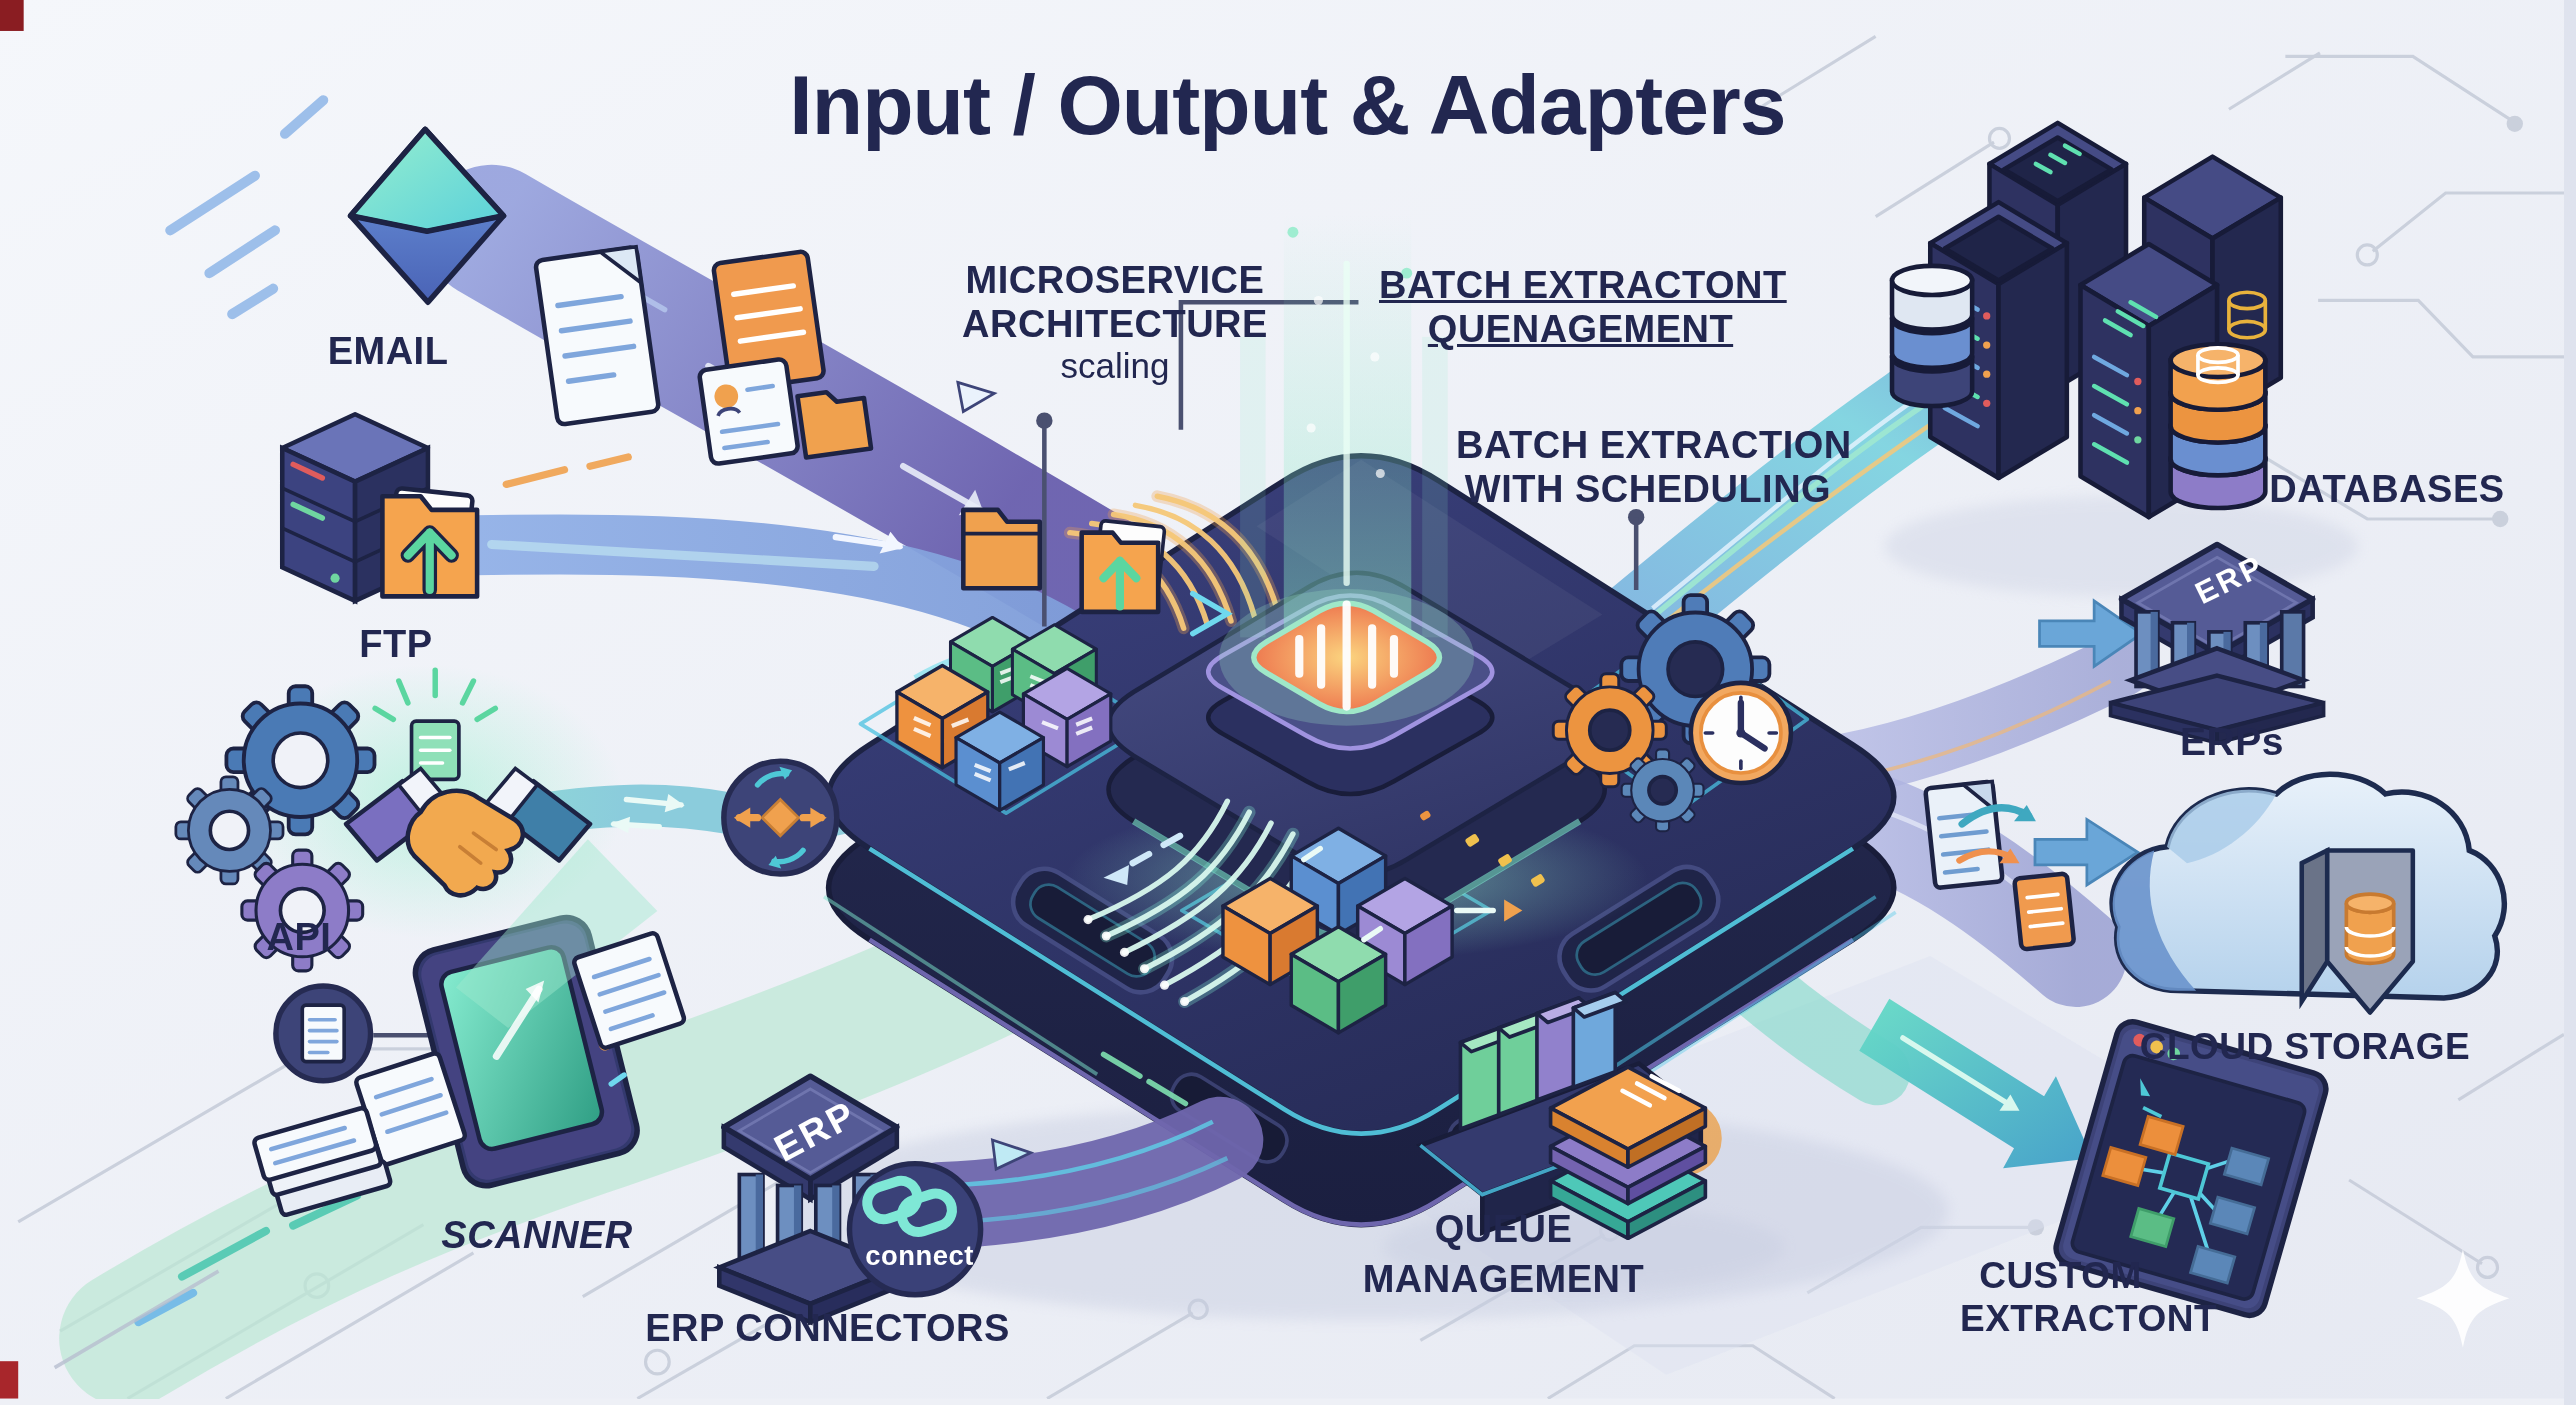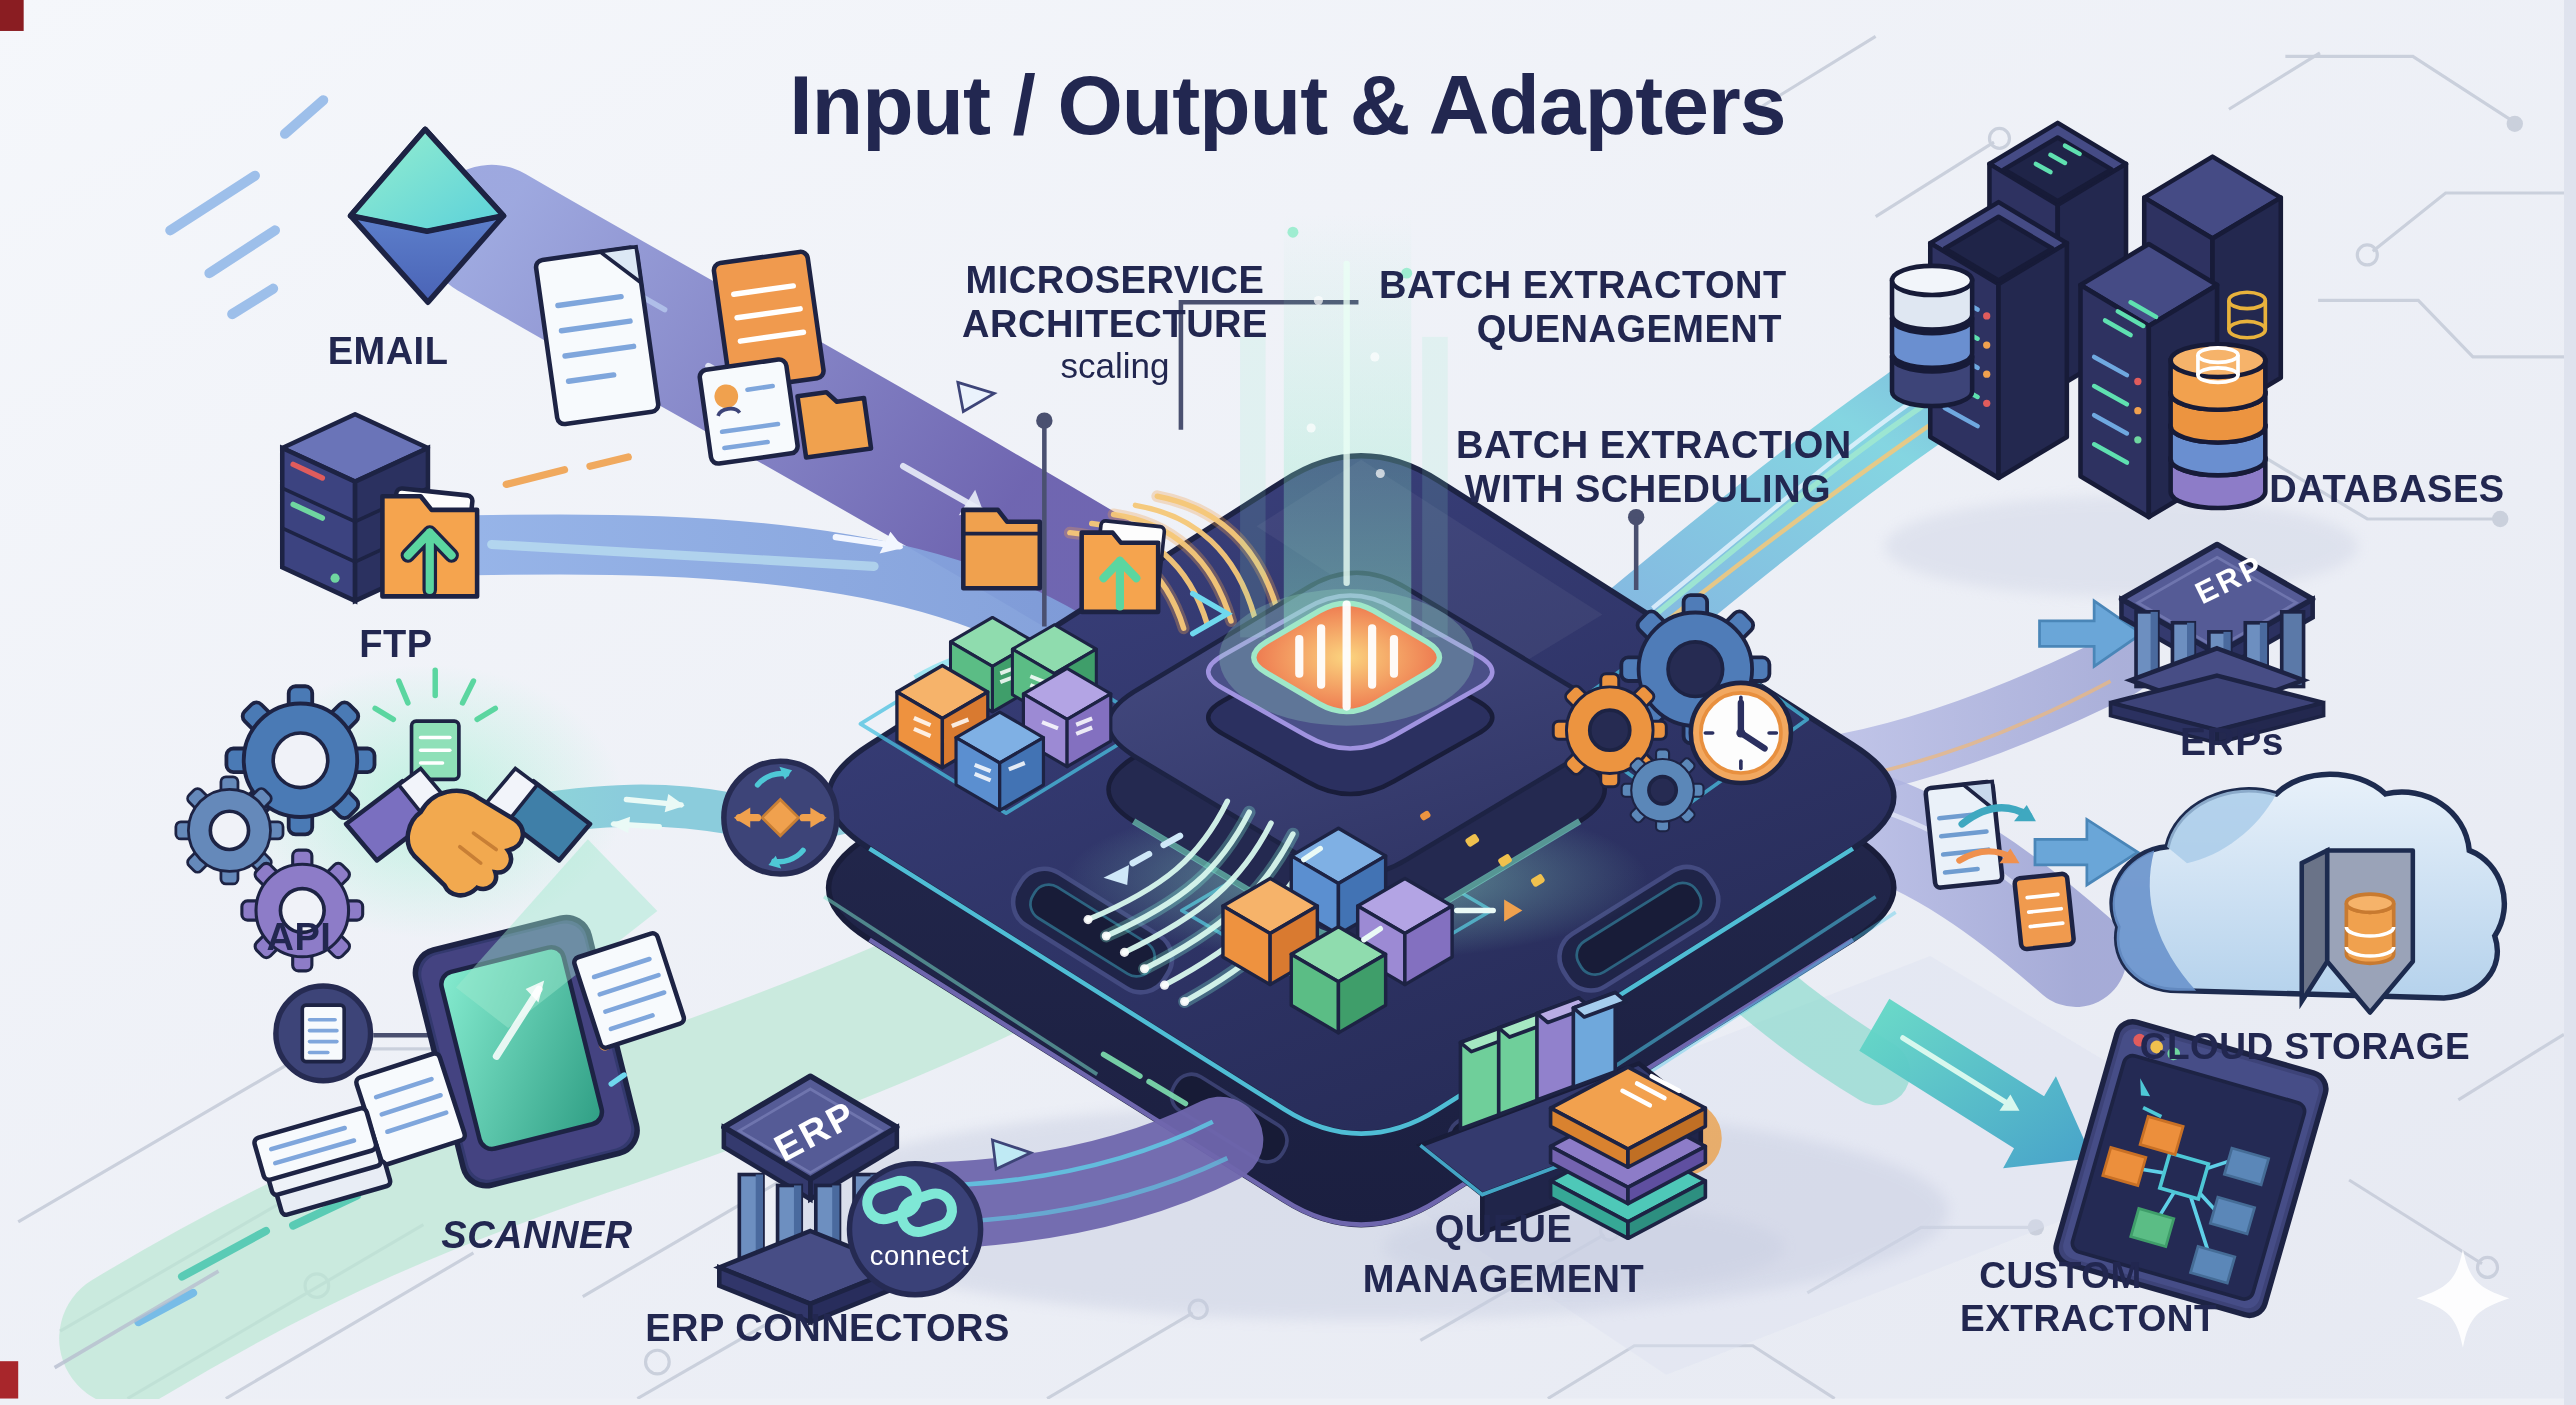--- a/index.html
+++ b/index.html
@@ -11,7 +11,7 @@
   .lbl div{white-space:nowrap;}
   .sub{font-weight:500;letter-spacing:0;}
   .white{color:#ffffff;}
-  .left{text-align:right;}
+  .left{text-align:center;text-decoration:underline;}
 </style>
 </head>
 <body>

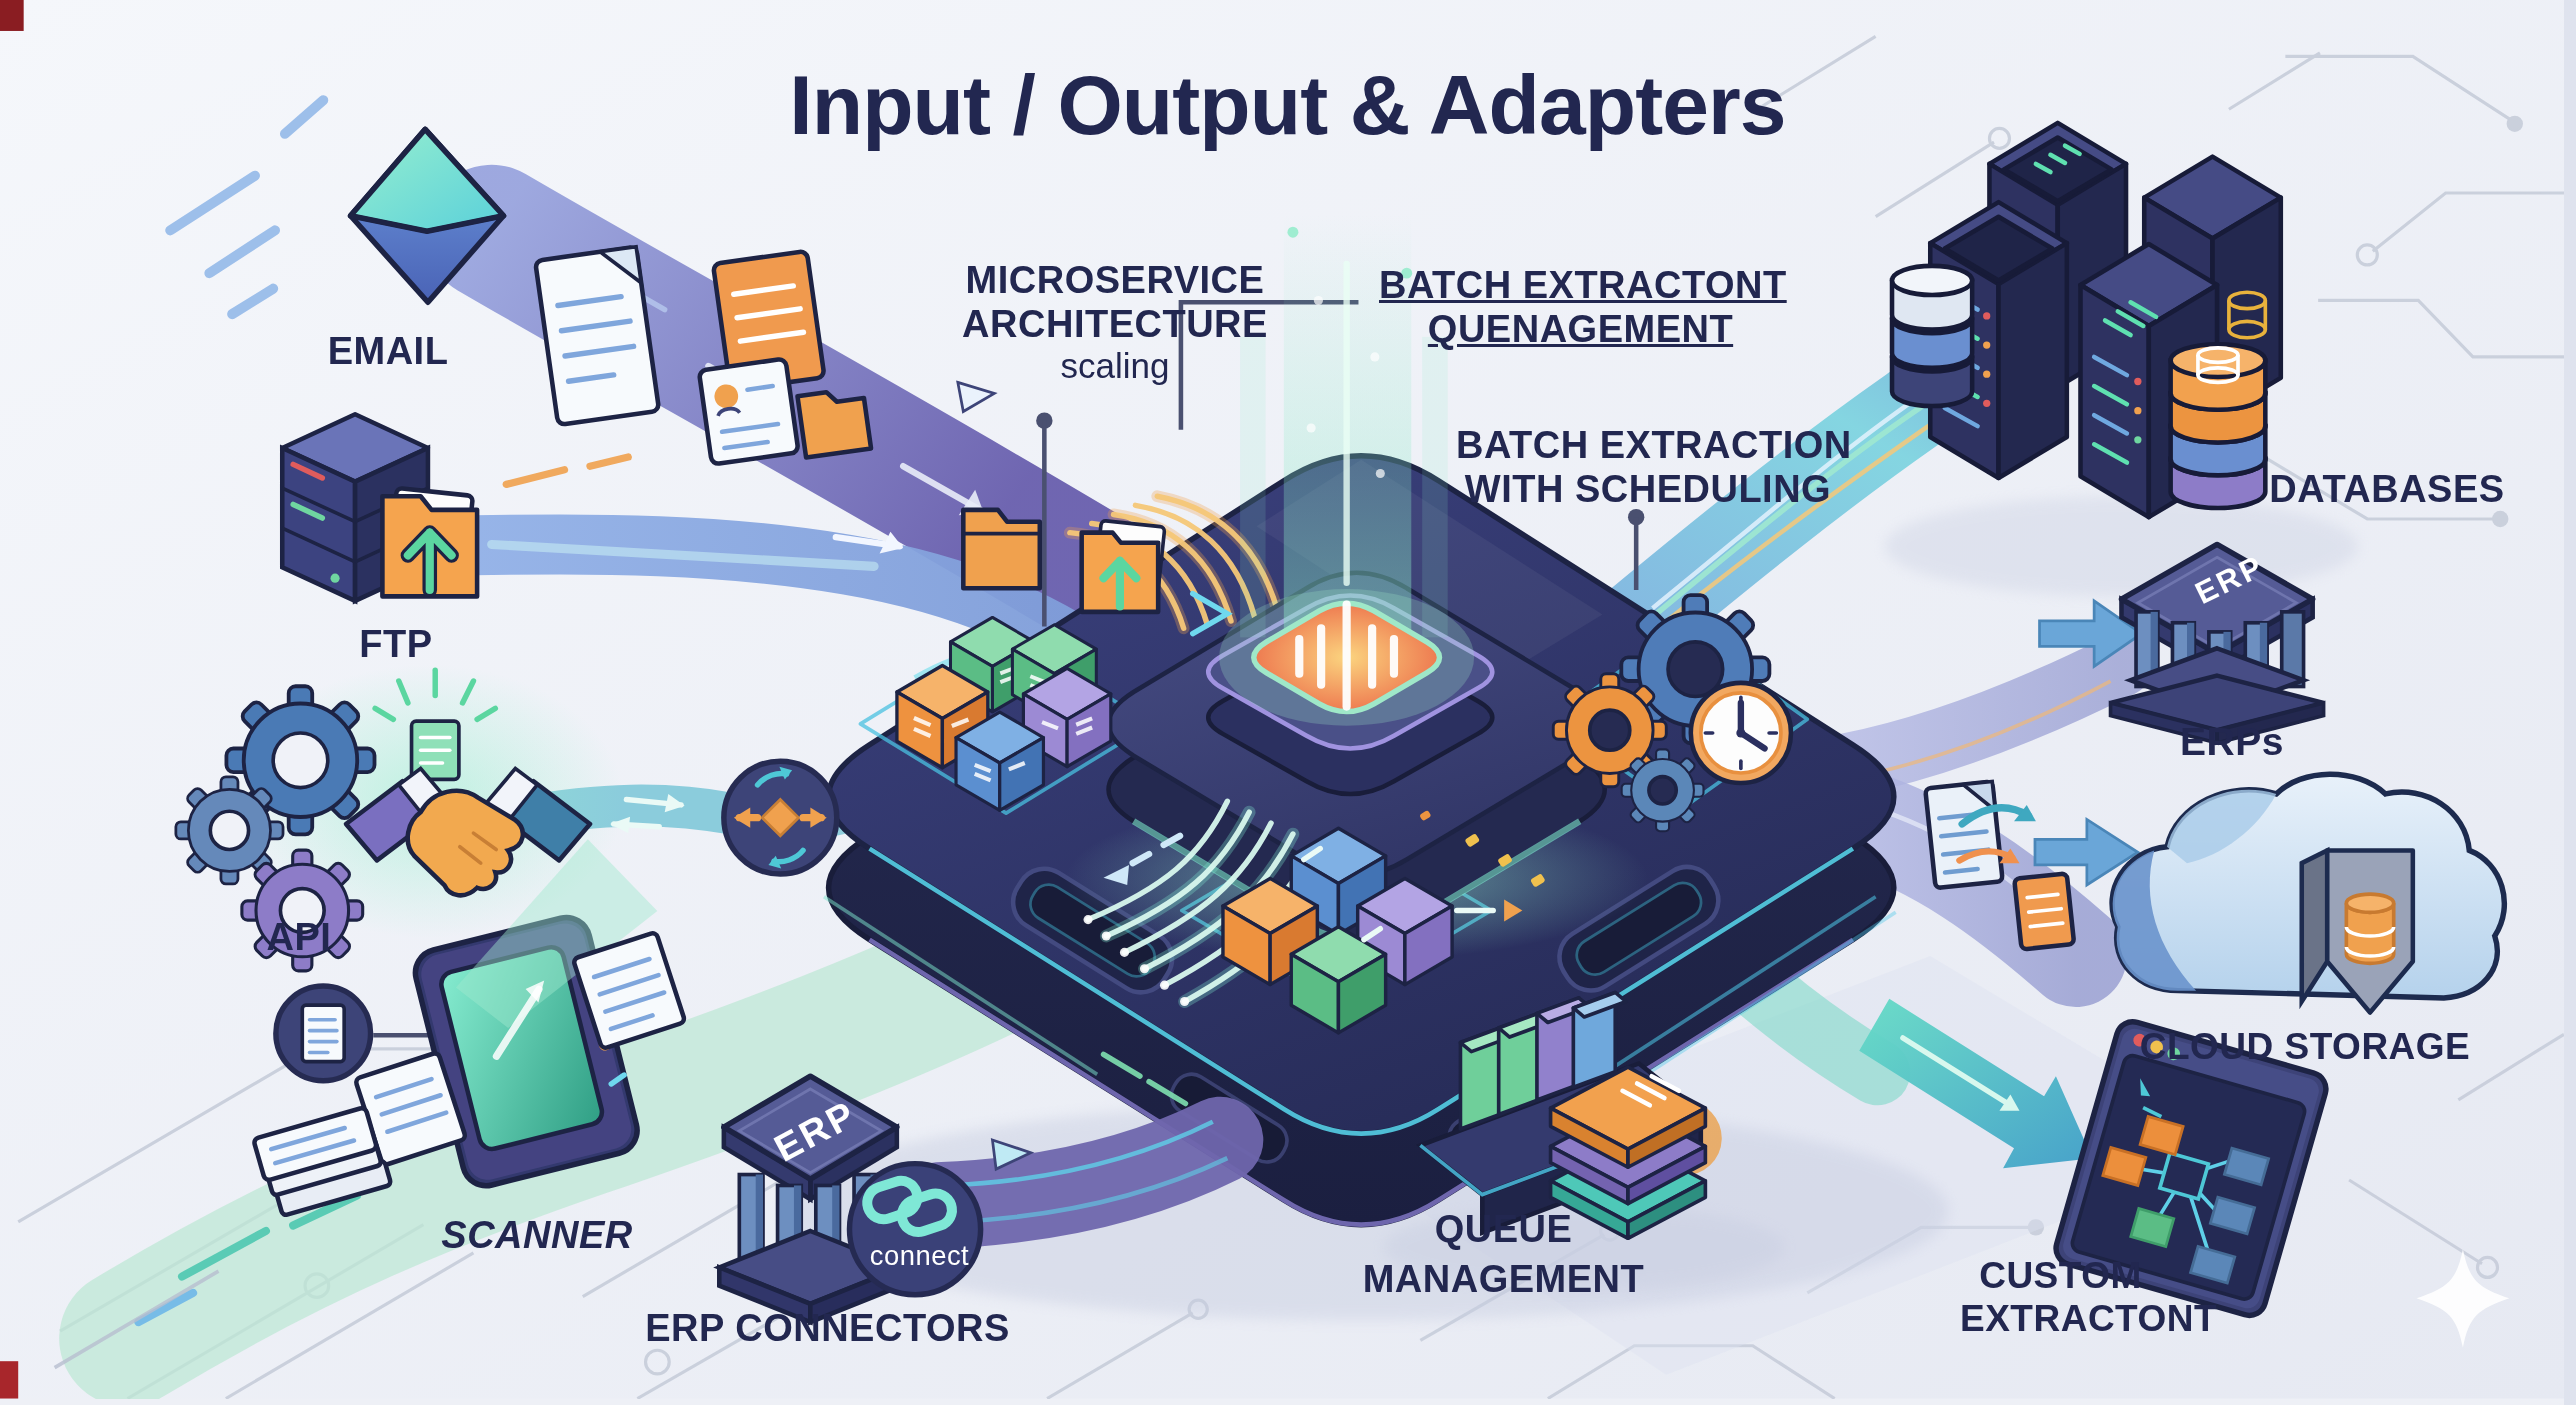--- a/index.html
+++ b/index.html
@@ -901,7 +901,7 @@
 
 <div class="lbl white" style="left:756px;top:1109px;width:119px;font-size:38px;letter-spacing:2.7px;transform:rotate(-28deg);">ERP</div>
 
-<div class="lbl white" style="left:860px;top:1240px;width:119px;font-size:27.4px;font-weight:400;">connect</div>
+<div class="lbl white" style="left:860px;top:1240px;width:119px;font-size:27.4px;font-weight:700;">connect</div>
 </div>
 
 

